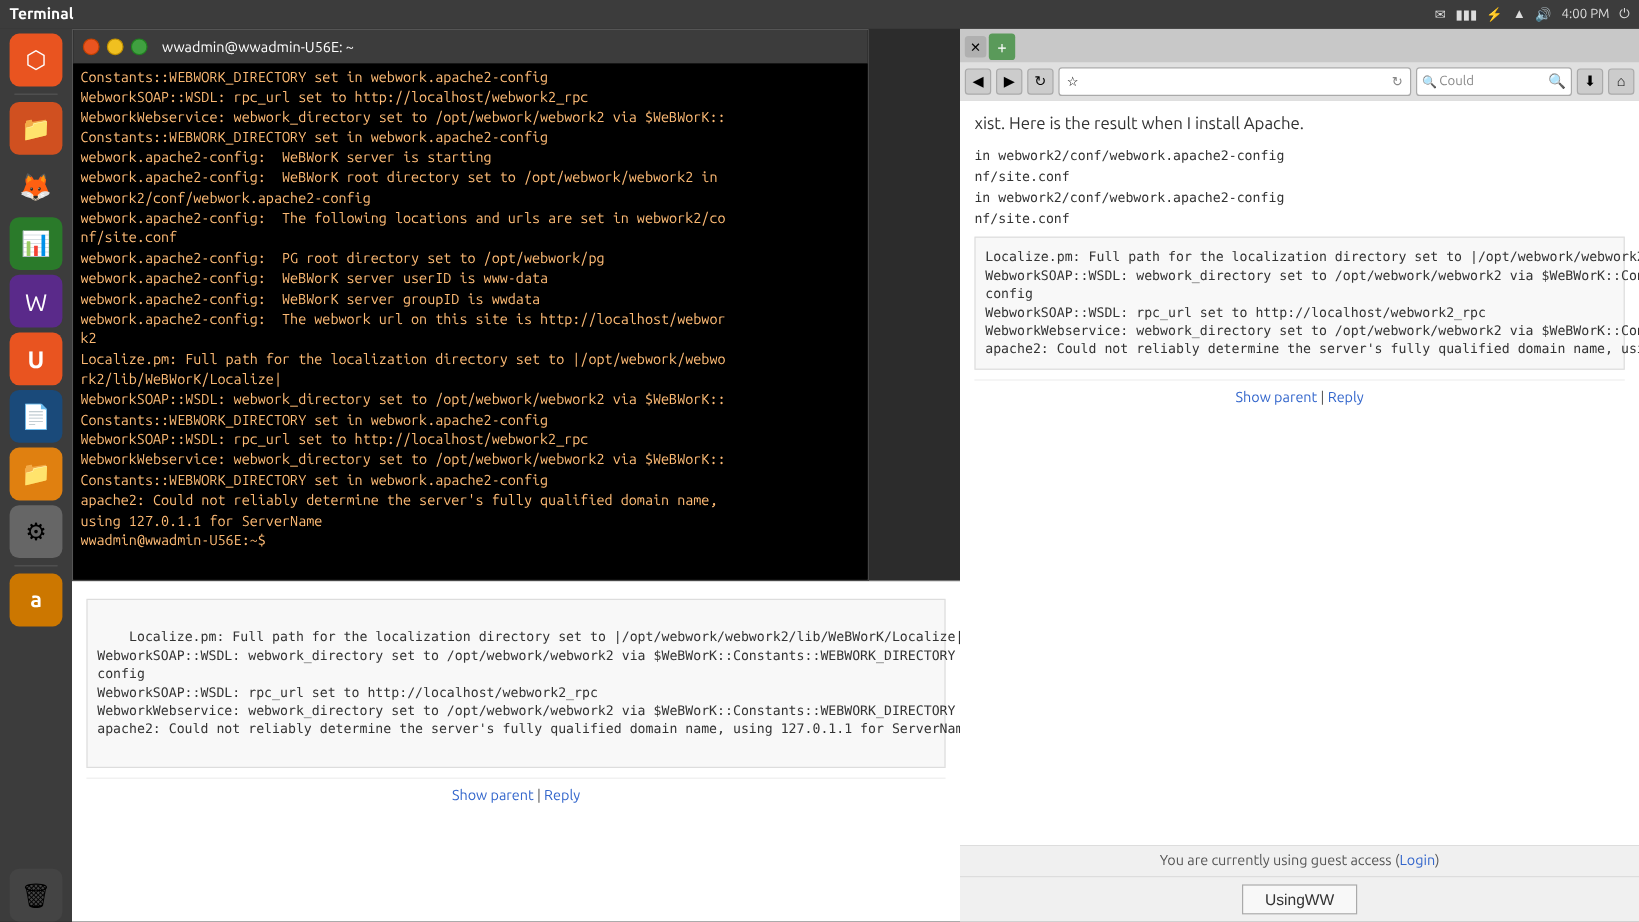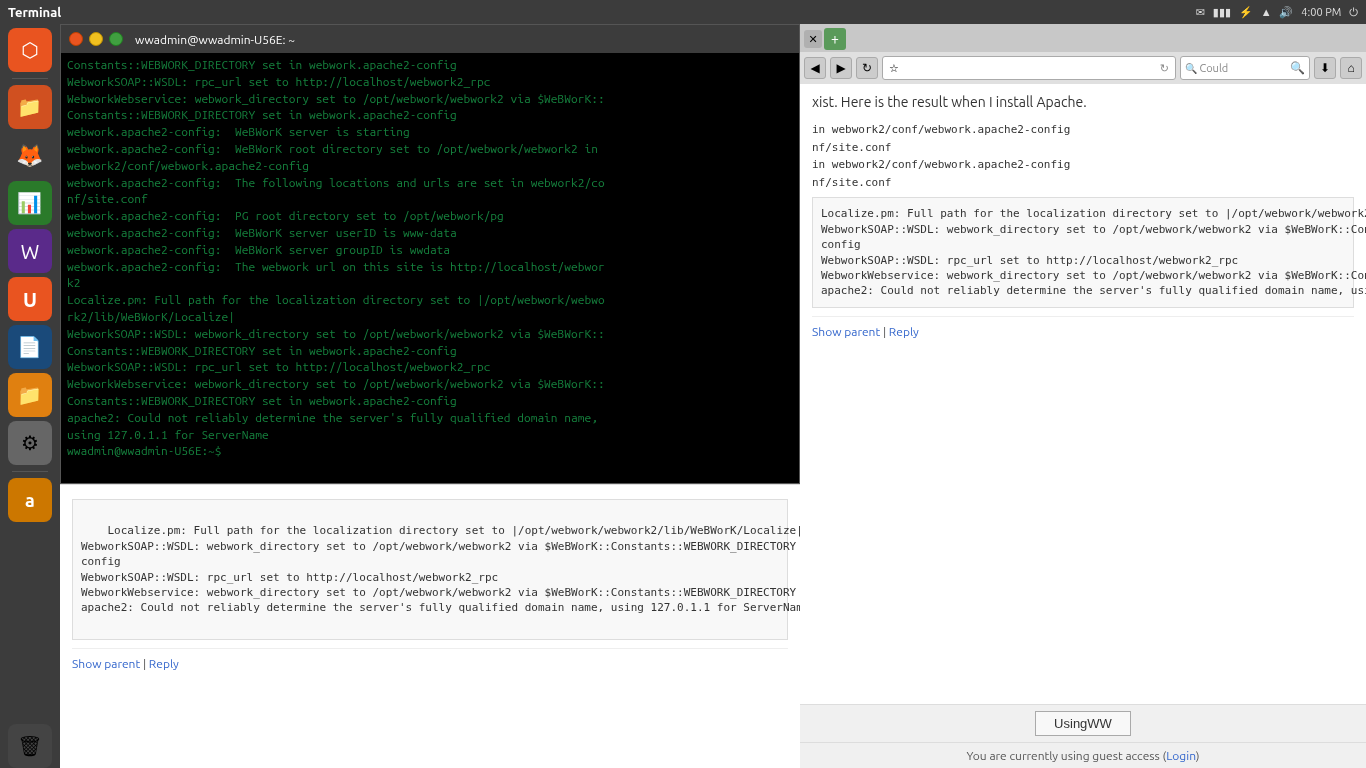--- a/index.html
+++ b/index.html
@@ -59,7 +59,7 @@
     #terminal-window {
       position: absolute;
       left: 60px; top: 24px;
-      width: 740px;
+      width: 664px;
       height: 460px;
       background: #000;
       border: 1px solid #555;

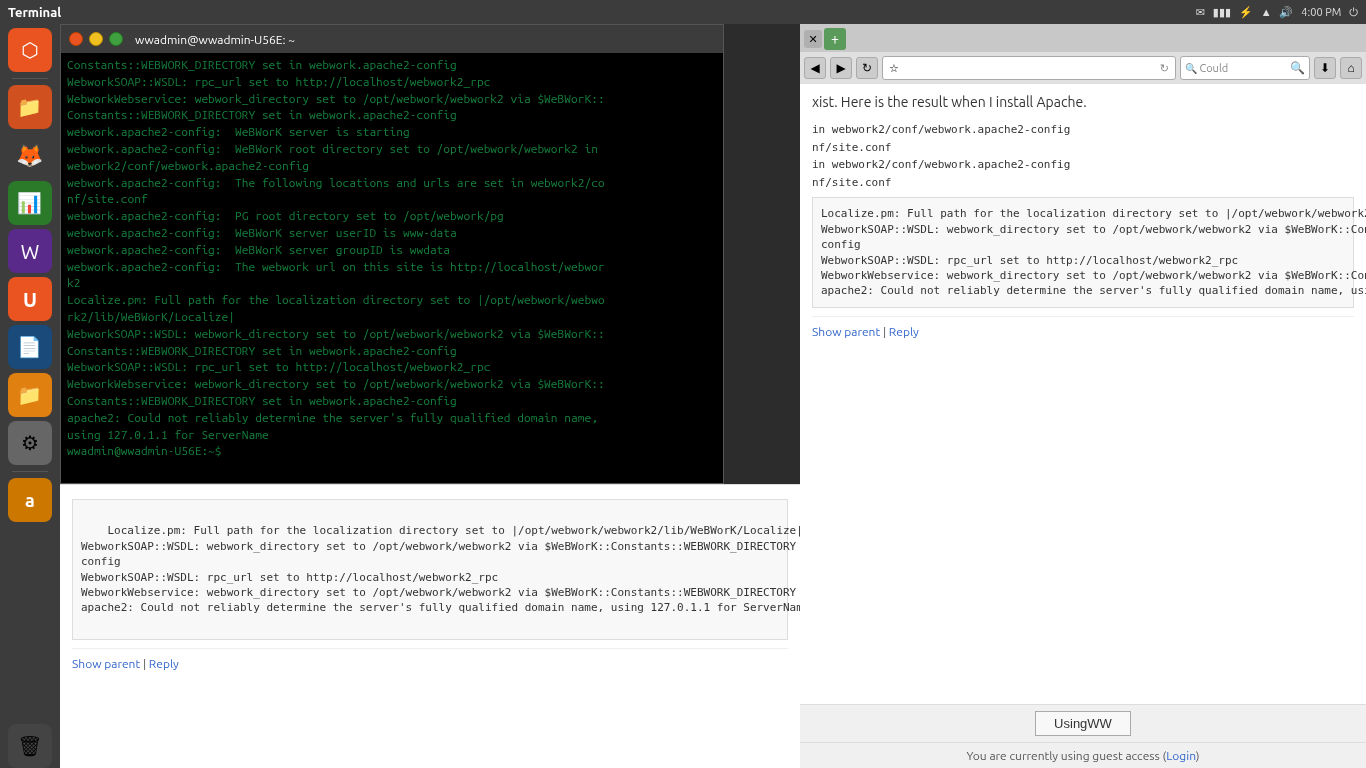--- a/index.html
+++ b/index.html
@@ -92,7 +92,7 @@
     #terminal-content {
       flex: 1;
       background: #000;
-      color: #15803d;
+      color: #fdba74;
       font-family: 'Ubuntu Mono', 'Courier New', monospace;
       font-size: 12px;
       padding: 4px 6px;

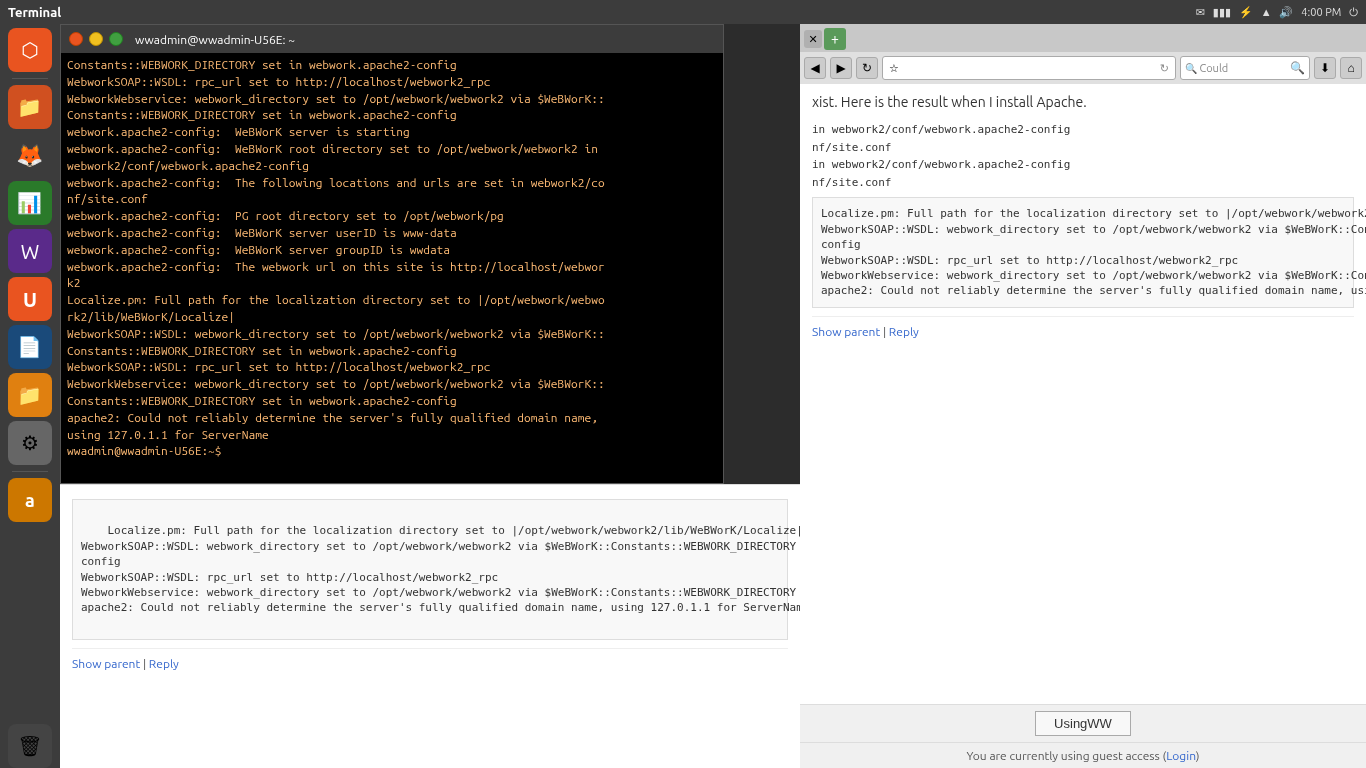--- a/index.html
+++ b/index.html
@@ -211,7 +211,7 @@
       line-height: 1.4;
     }
     .post-actions {
-      text-align: left;
+      text-align: center;
       margin-top: 8px;
       font-size: 12px;
       color: #555;

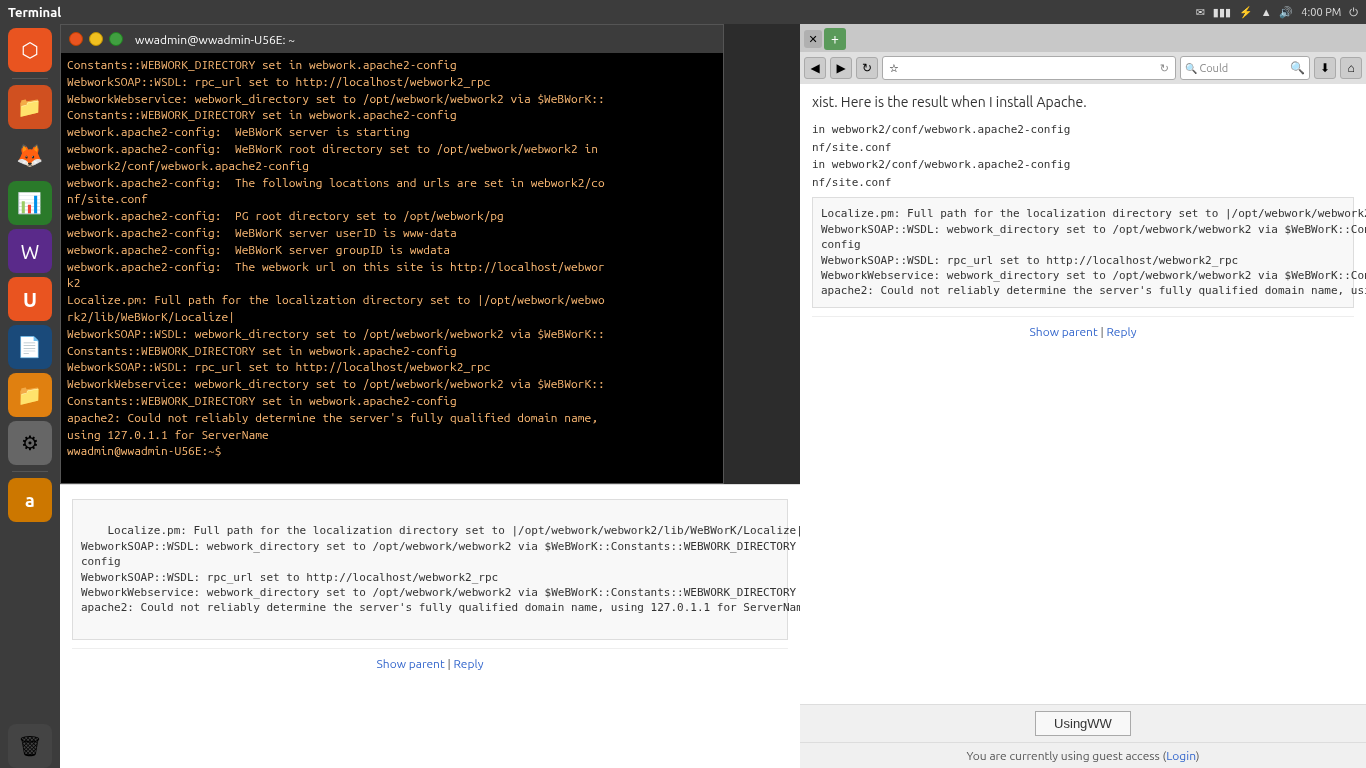--- a/index.html
+++ b/index.html
@@ -438,13 +438,13 @@
     </div>
   </div>
 
+  <div id="browser-footer">
+    <span>You are currently using guest access (</span><a>Login</a><span>)</span>
+  </div>
+
   <div id="forum-btn-area">
     <button id="forum-btn">UsingWW</button>
   </div>
-
-  <div id="browser-footer">
-    <span>You are currently using guest access (</span><a>Login</a><span>)</span>
-  </div>
 </div>
 
 </body></html>

